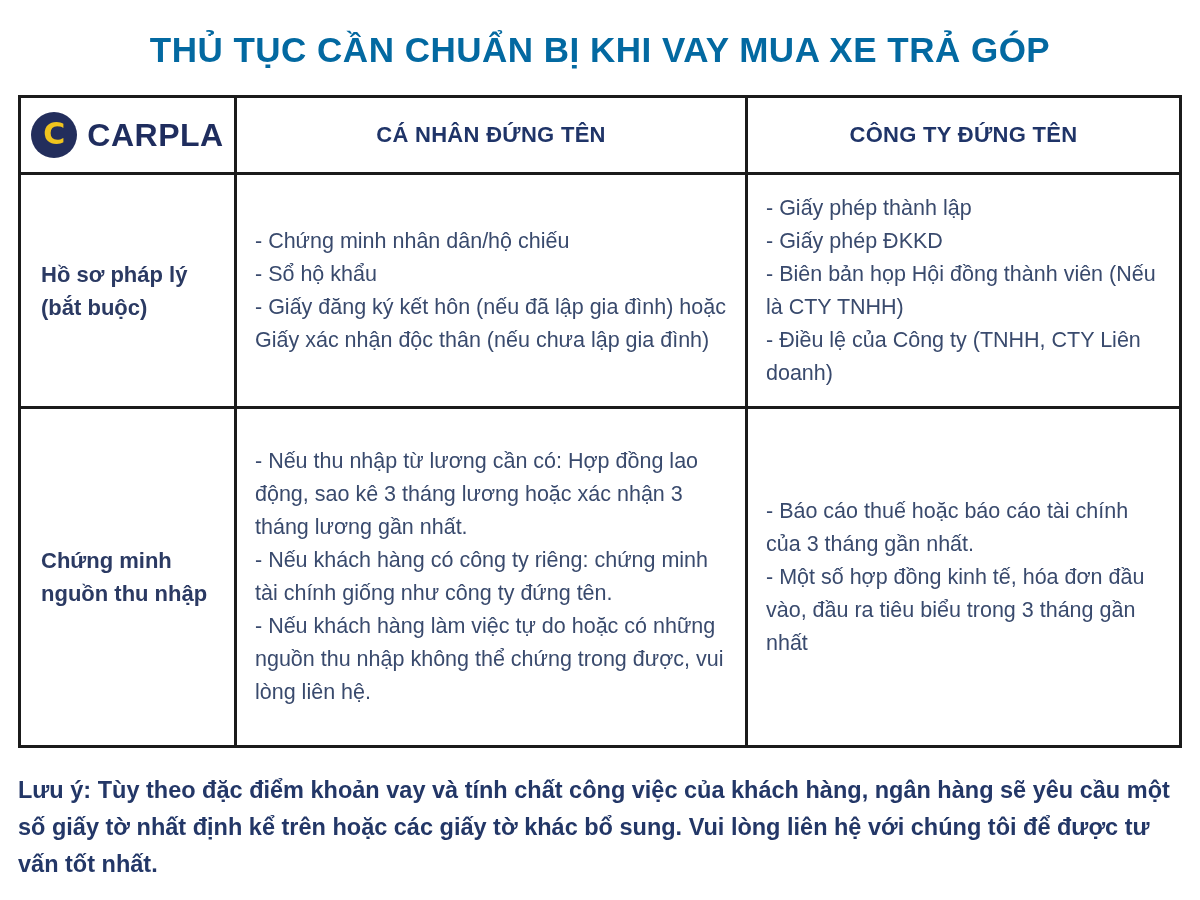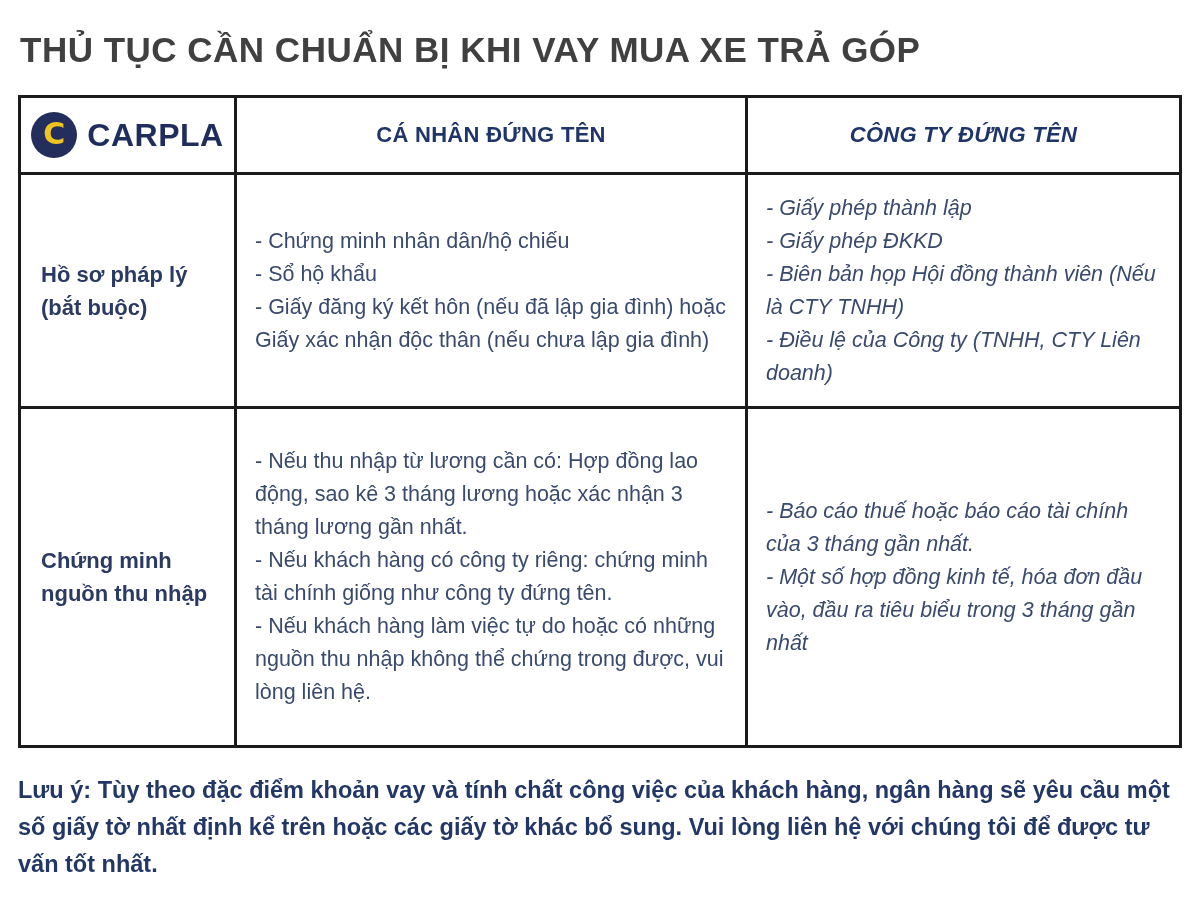--- a/index.html
+++ b/index.html
@@ -12,14 +12,13 @@
   .page { width: 1200px; height: 900px; padding-top: 30px; }
 
   .title {
-    text-align: left;
+    text-align: center;
     font-size: 35px;
     font-weight: 800;
     letter-spacing: 0.5px;
-    color: #404040;
+    color: #0369a1;
     margin-bottom: 25px;
     white-space: nowrap;
-    margin-left: 20px;
   }
 
   .doc-table {

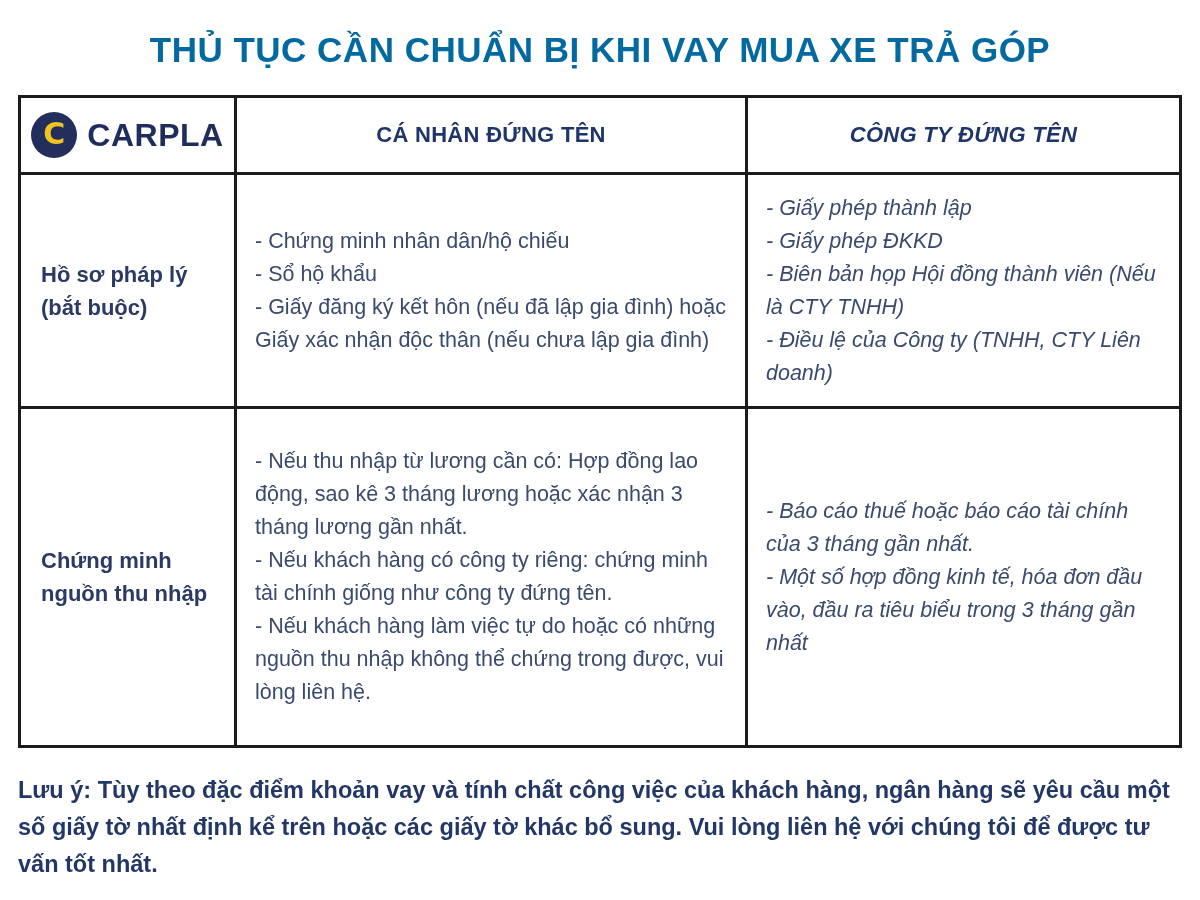--- a/index.html
+++ b/index.html
@@ -38,7 +38,7 @@
     justify-content: center;
     align-items: flex-end;
   }
-  .cell.last-col { border-right: none; font-style: italic; }
+  .cell.last-col { border-right: none; }
   .cell.last-row { border-bottom: none; }
 
   .head {

